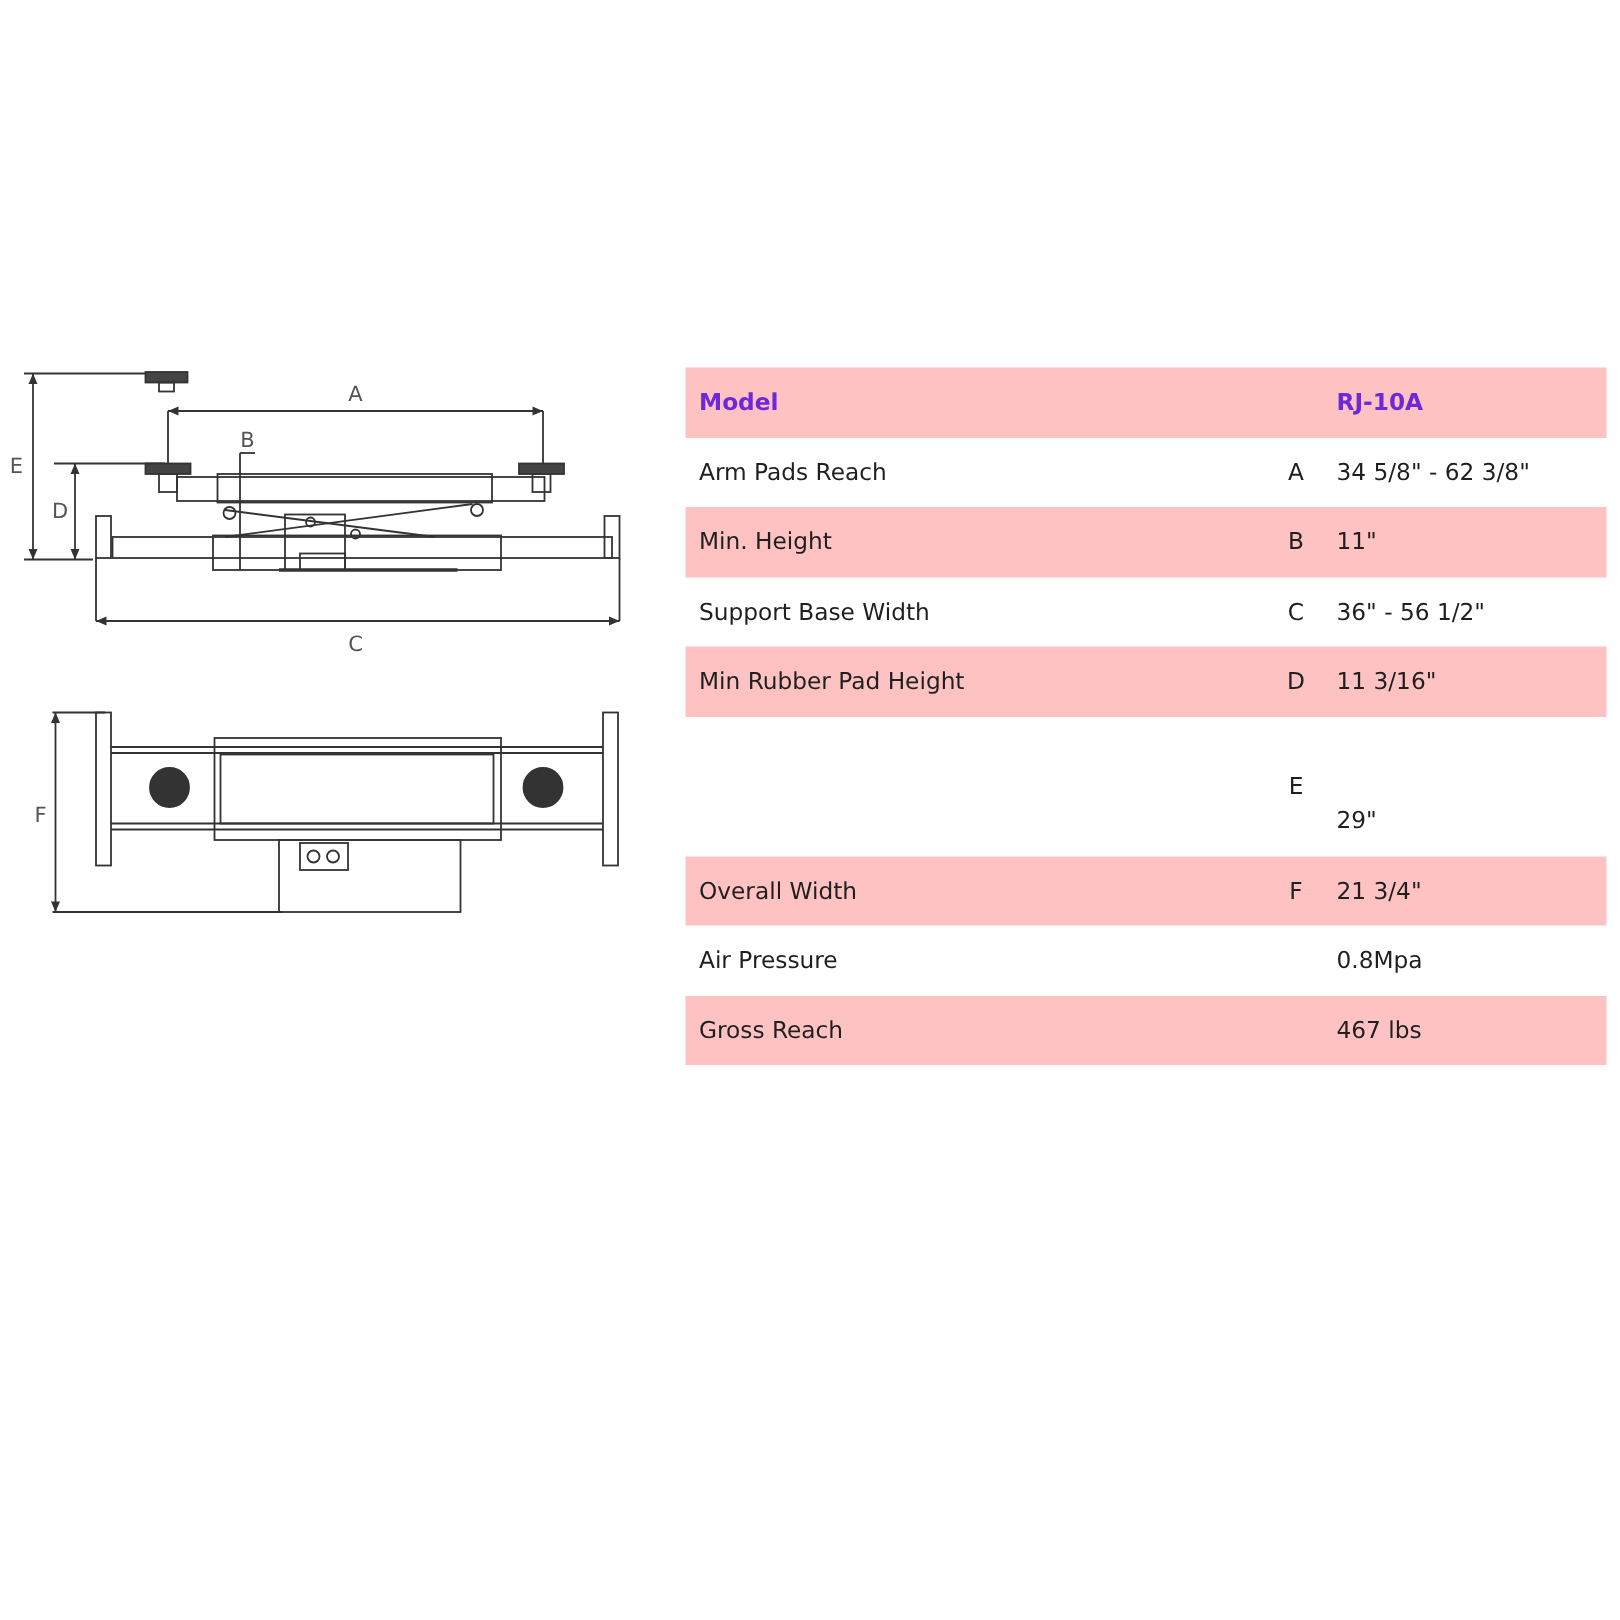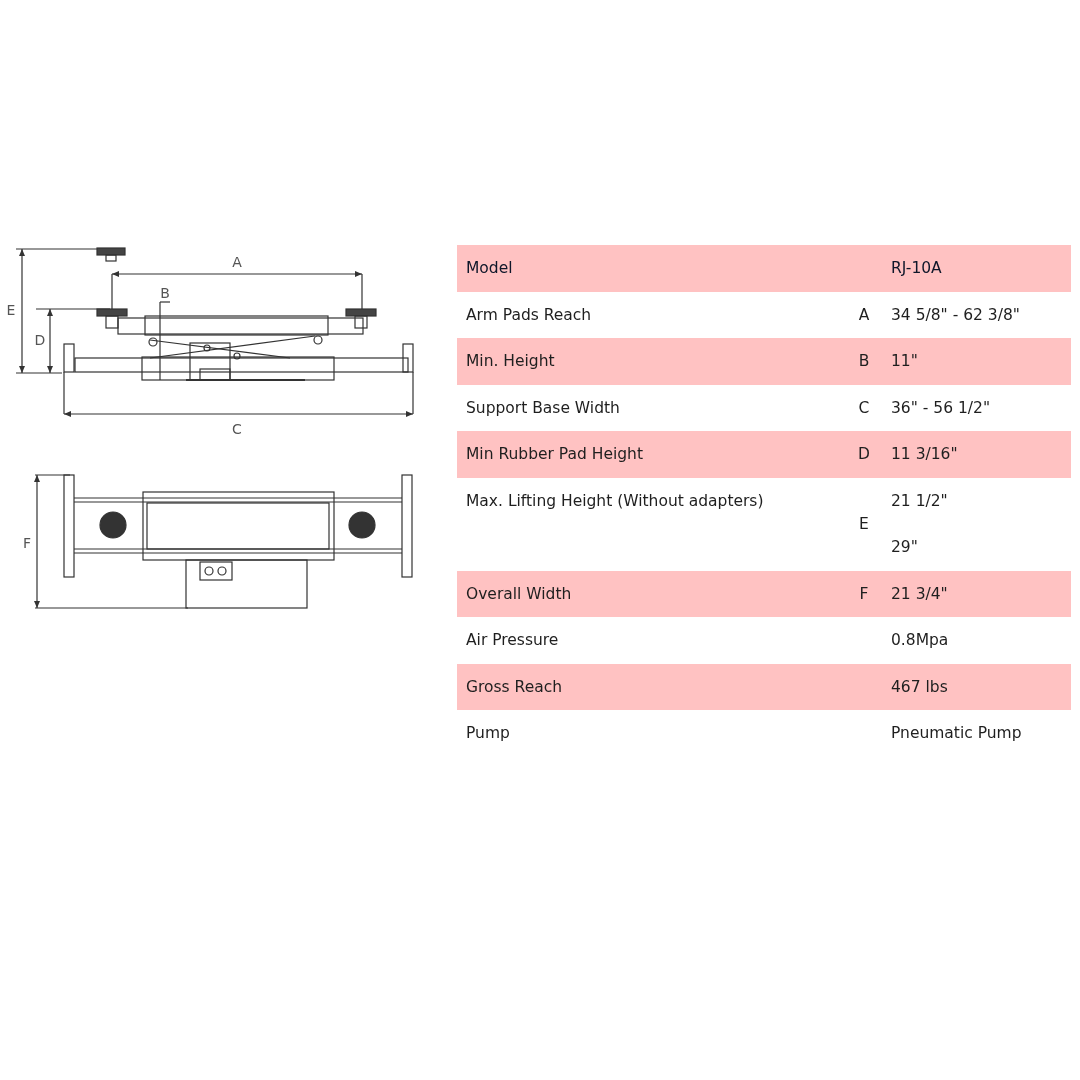--- a/index.html
+++ b/index.html
@@ -13,7 +13,7 @@
     .cell-label { position: absolute; left: 9px; }
     .cell-letter { position: absolute; left: 400px; width: 14px; text-align: center; }
     .cell-value { position: absolute; left: 434px; }
-    .row.header .cell-label, .row.header .cell-value { font-weight: normal; color: #0f172a; }
+    .row.header .cell-label, .row.header .cell-value { font-weight: bold; color: #6d28d9; }
     .sub { position: absolute; left: 0; right: 0; height: 46.5px; display: flex; align-items: center; }
     .sub.top { top: 0; }
     .sub.bot { top: 46.5px; }

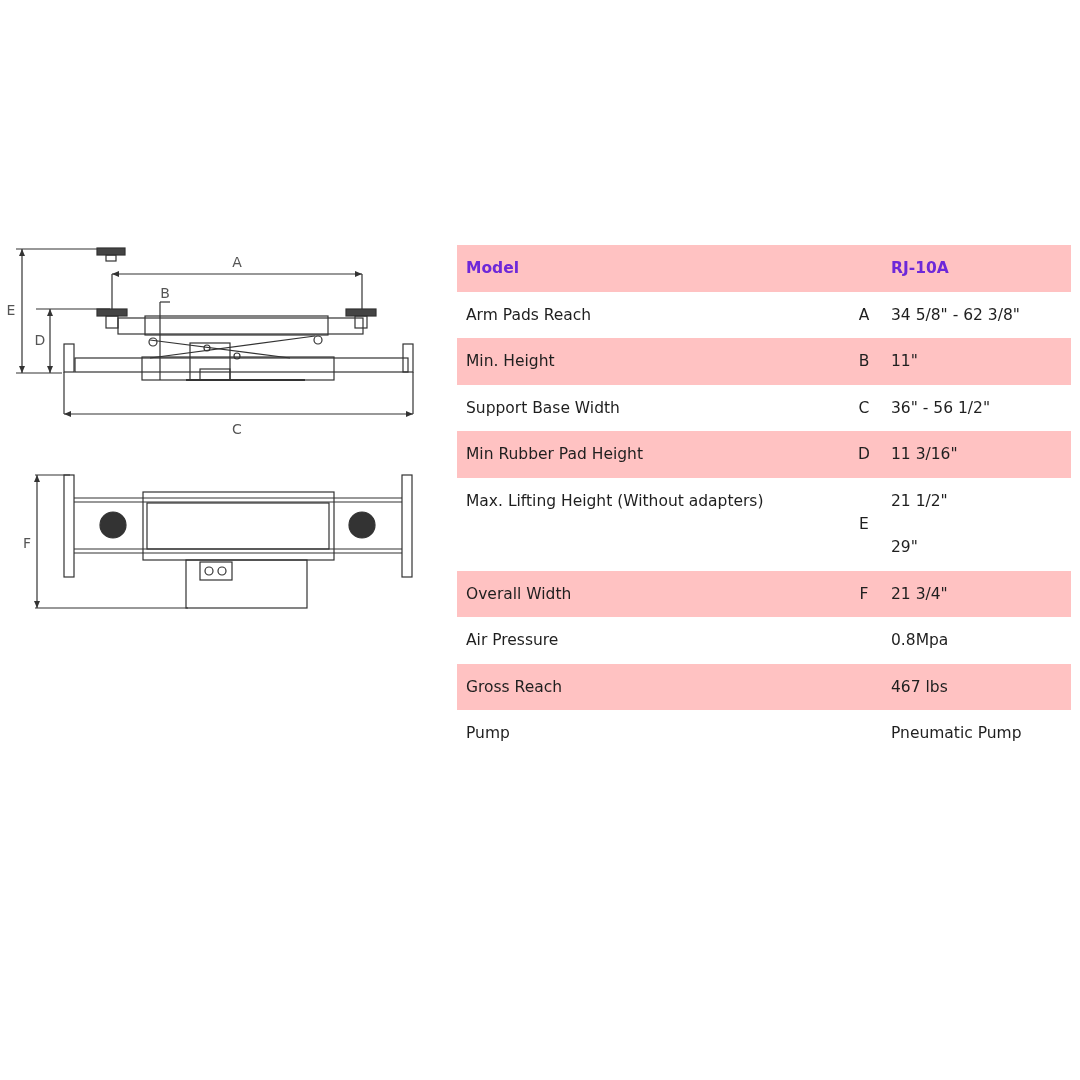--- a/index.html
+++ b/index.html
@@ -140,10 +140,6 @@
   </div>
 
   <div class="row tall">
-    <div class="sub top">
-      <span class="cell-label">Max. Lifting Height (Without adapters)</span>
-      <span class="cell-value">21 1/2"</span>
-    </div>
     <div class="sub bot">
       <span class="cell-value">29"</span>
     </div>

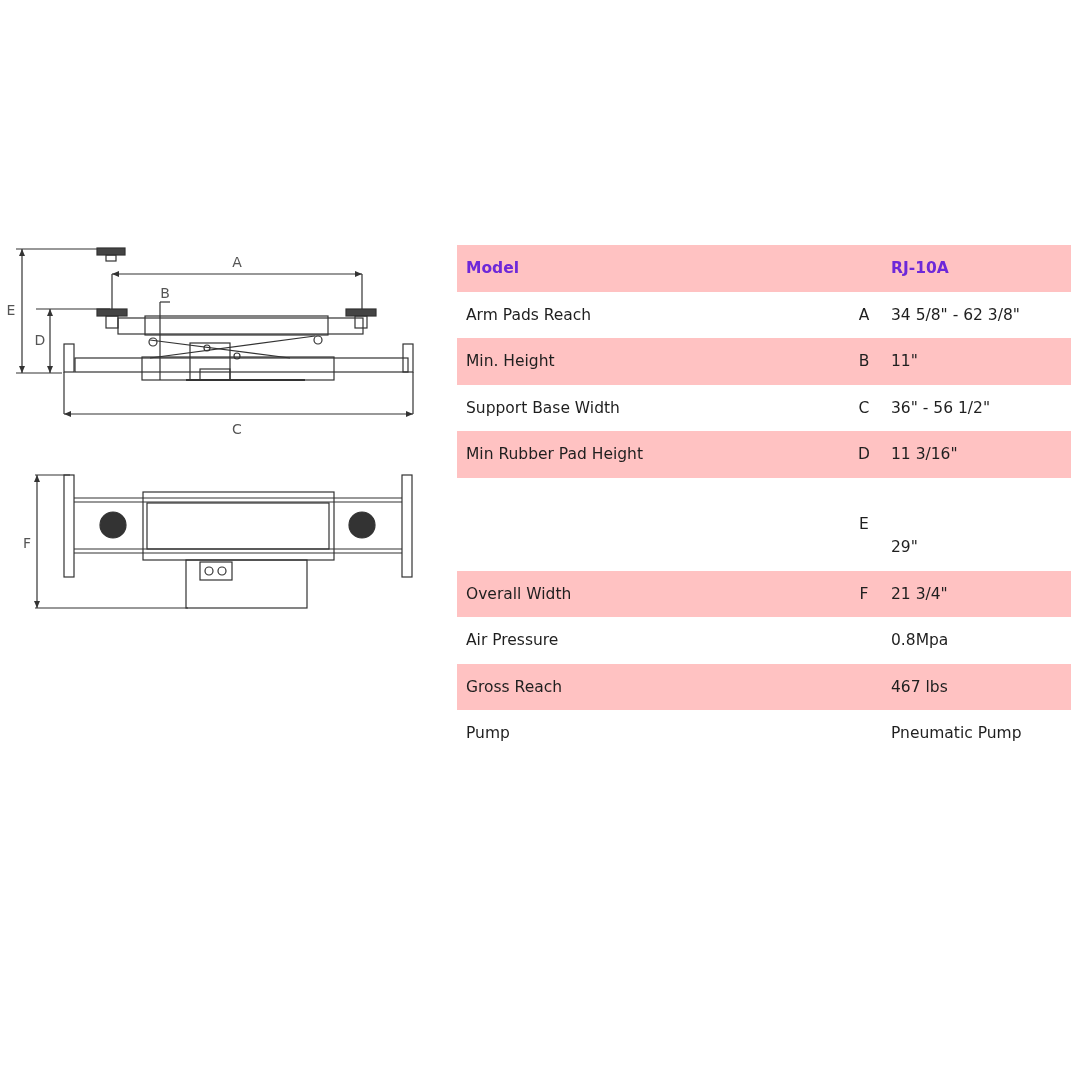--- a/index.html
+++ b/index.html
@@ -161,11 +161,6 @@
     <span class="cell-letter"></span>
     <span class="cell-value">467 lbs</span>
   </div>
-  <div class="row">
-    <span class="cell-label">Pump</span>
-    <span class="cell-letter"></span>
-    <span class="cell-value">Pneumatic Pump</span>
-  </div>
 </div>
 
 </body></html>

